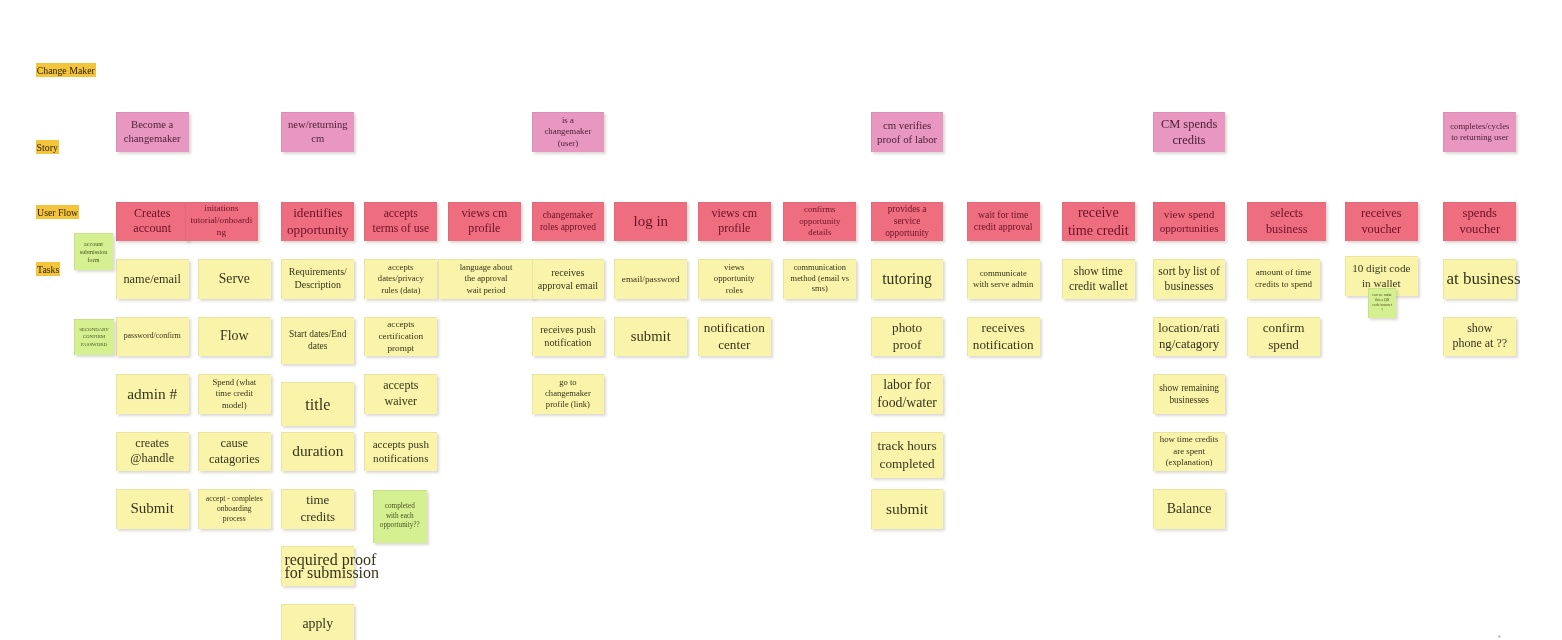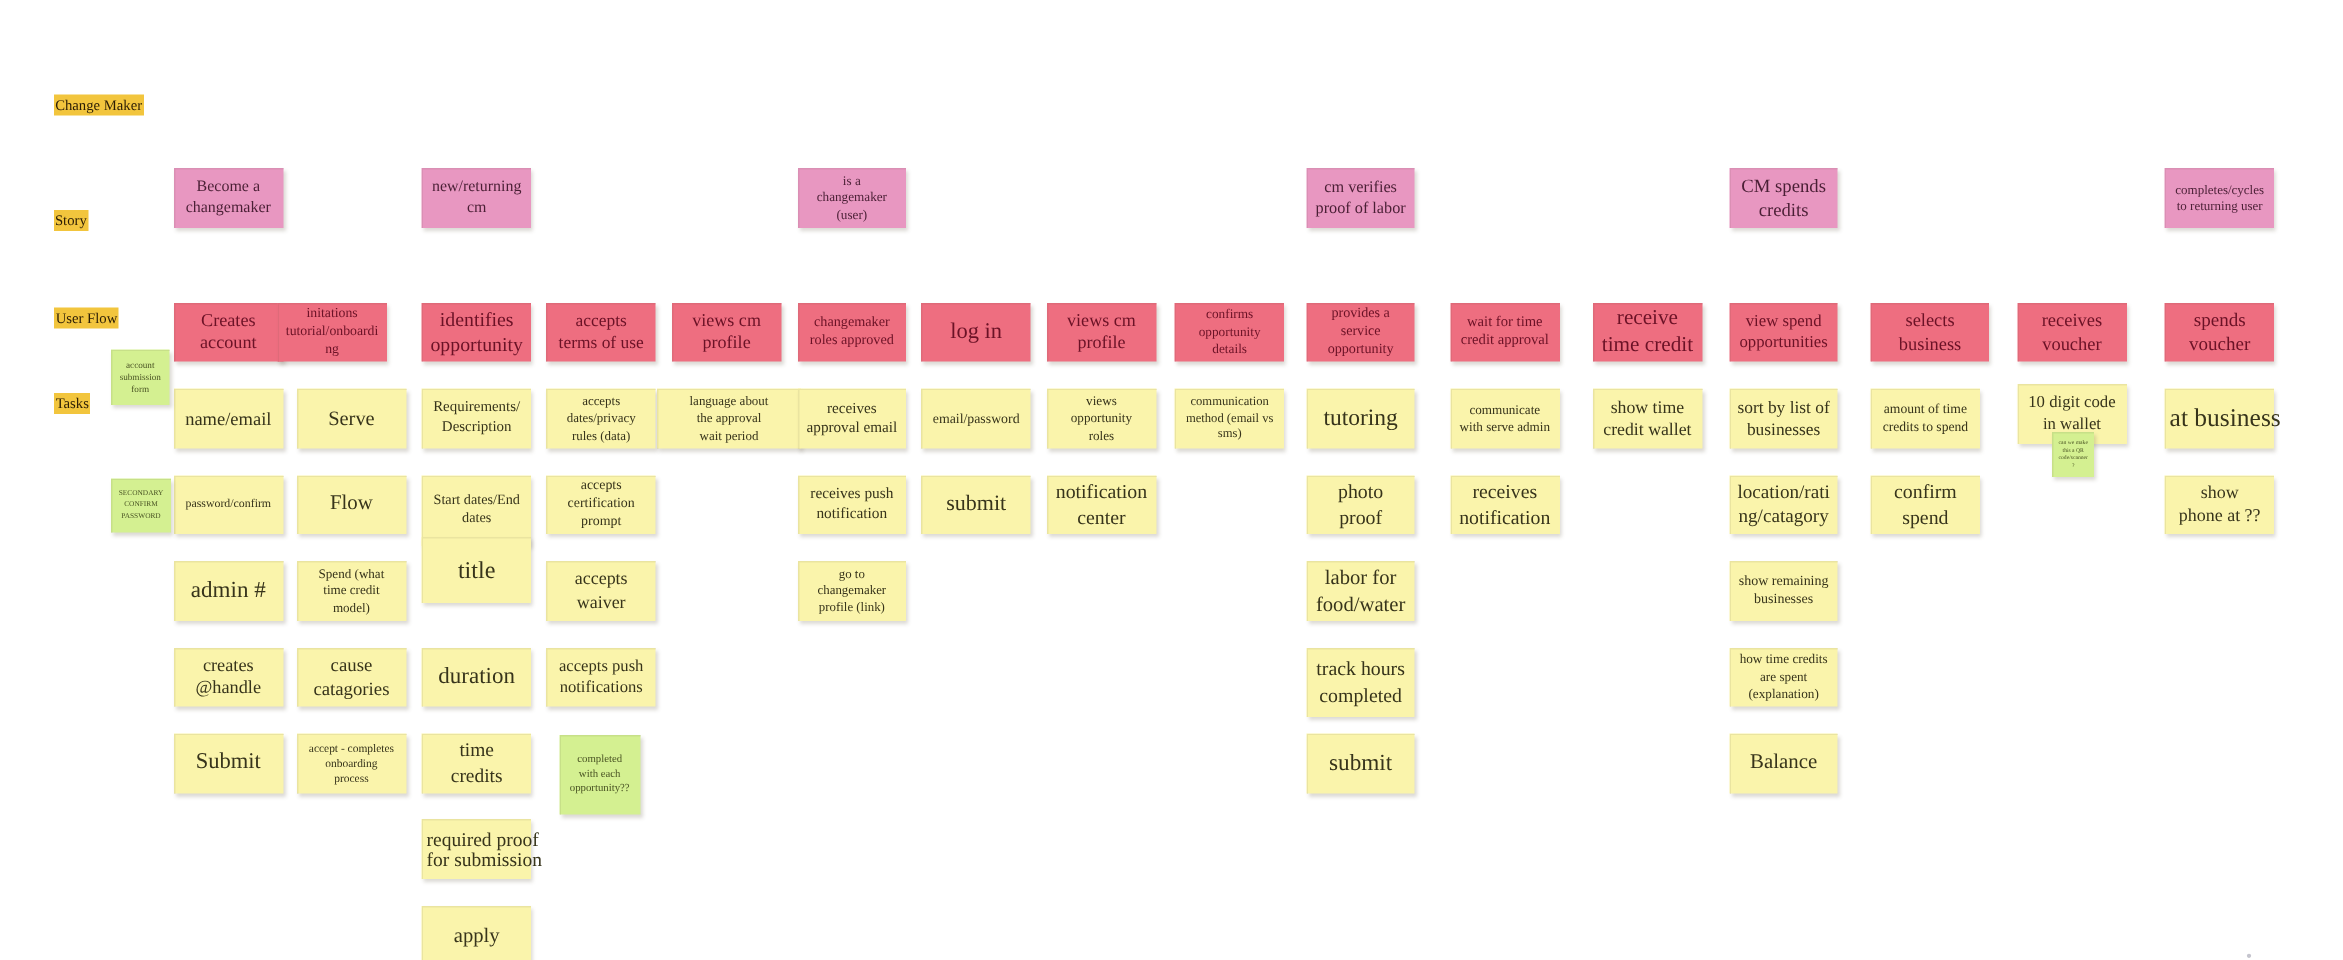--- a/index.html
+++ b/index.html
@@ -215,7 +215,7 @@
   <div class="note n-yellow" style="left:197.9px;top:326.1px;width:72.8px;height:39.6px;font-size:8.73px;line-height:11.3px">
       <span class="nt">Spend (what<br>time credit<br>model)</span>
     </div>
-  <div class="note n-yellow" style="left:281.4px;top:310px;width:72.8px;height:44px;font-size:16.13px;line-height:21.0px">
+  <div class="note n-yellow" style="left:281.4px;top:334px;width:72.8px;height:44px;font-size:16.13px;line-height:21.0px">
       <span class="nt">title</span>
     </div>
   <div class="note n-yellow" style="left:364.4px;top:326.1px;width:72.8px;height:39.6px;font-size:11.98px;line-height:15.6px">

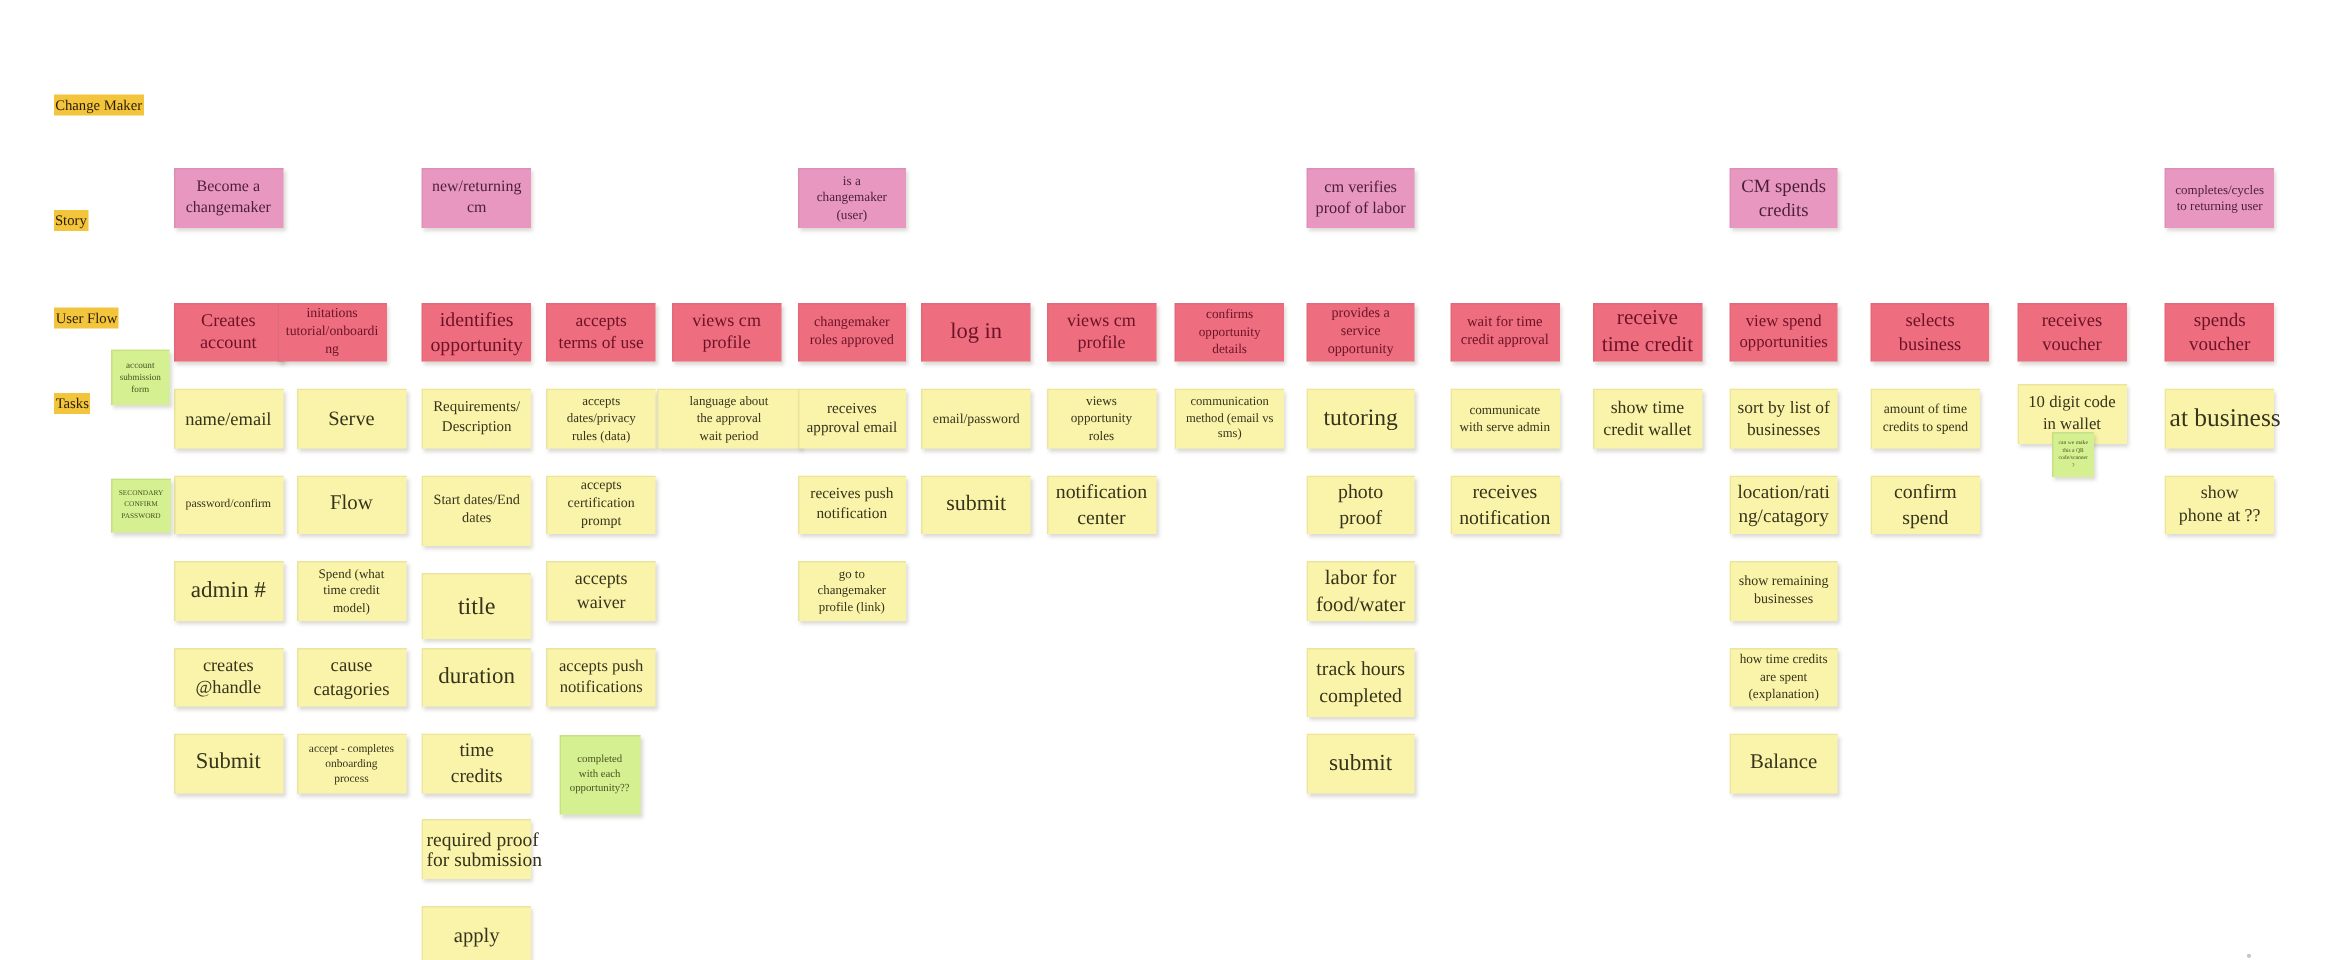--- a/index.html
+++ b/index.html
@@ -263,7 +263,7 @@
   <div class="note n-yellow" style="left:1152.7px;top:441.0px;width:72.8px;height:39.6px;font-size:13.89px;line-height:18.1px">
       <span class="nt">Balance</span>
     </div>
-  <div class="note n-yellow" style="left:281.4px;top:498.4px;width:72.8px;height:39.6px;font-size:13px;line-height:13.1px">
+  <div class="note n-yellow" style="left:281.4px;top:498.4px;width:72.8px;height:39.6px;font-size:16px;line-height:13.1px">
       <span class="nt">required proof<br>for submission</span>
     </div>
   <div class="note n-yellow" style="left:281.4px;top:555.9px;width:72.8px;height:39.6px;font-size:13.76px;line-height:17.9px">

